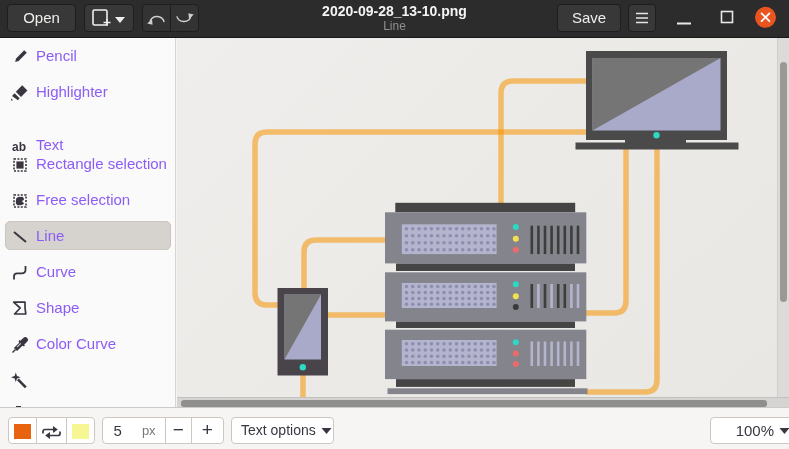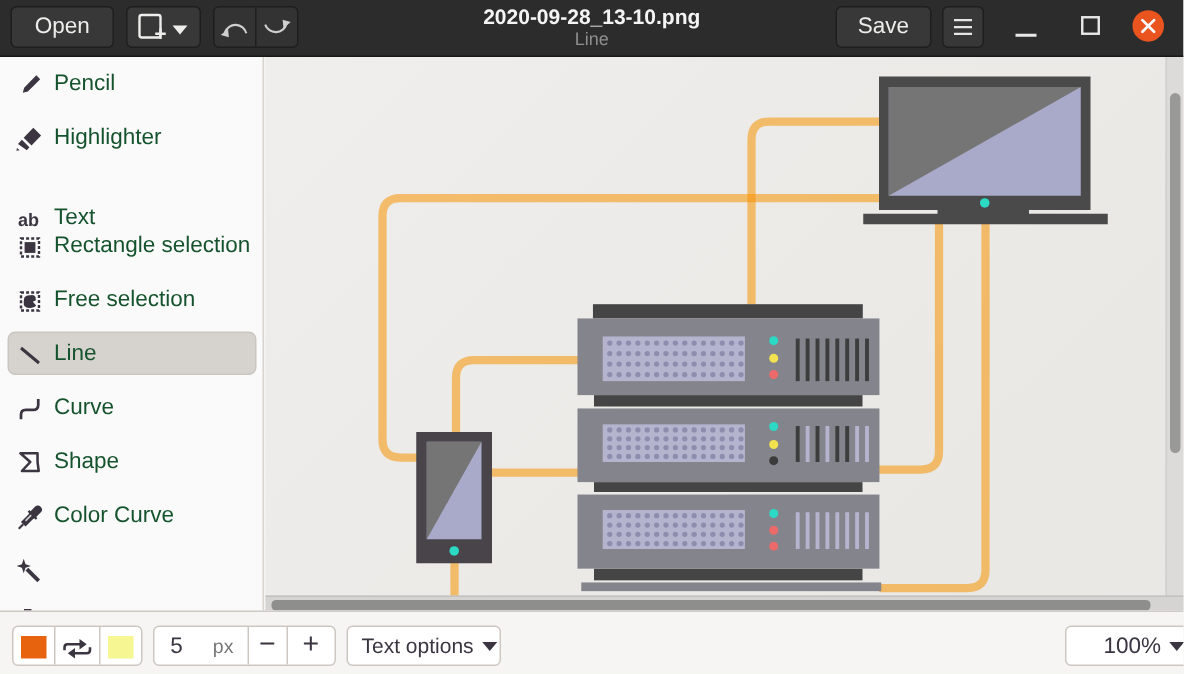--- a/index.html
+++ b/index.html
@@ -21,7 +21,7 @@
   .sidebar { position:absolute; left:0; top:38px; width:176px; height:369px;
              background:#fbfafa; border-right:1px solid #d8d4d0; }
   .tool { position:absolute; left:0; width:176px; height:36px; }
-  .tool .lbl { position:absolute; left:36px; top:8px; font-size:15px; color:#14532d; }
+  .tool .lbl { position:absolute; left:36px; top:8px; font-size:15px; color:#8b5cf6; }
   .tool svg { position:absolute; left:11px; top:9px; }
   .tool.sel { }
   .selbg { position:absolute; left:5px; top:183px; width:166px; height:29px;

